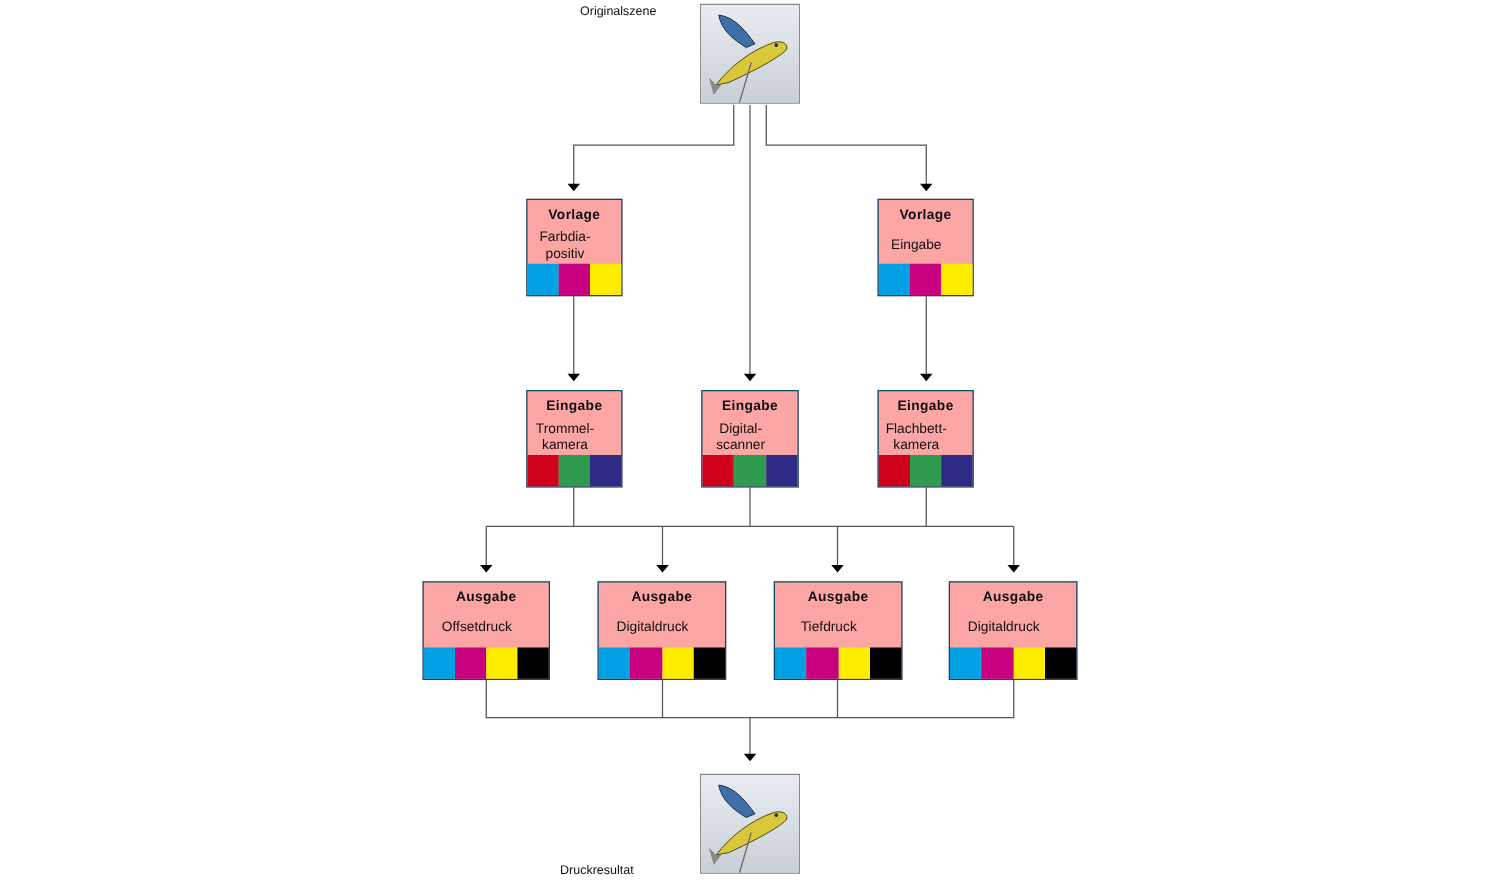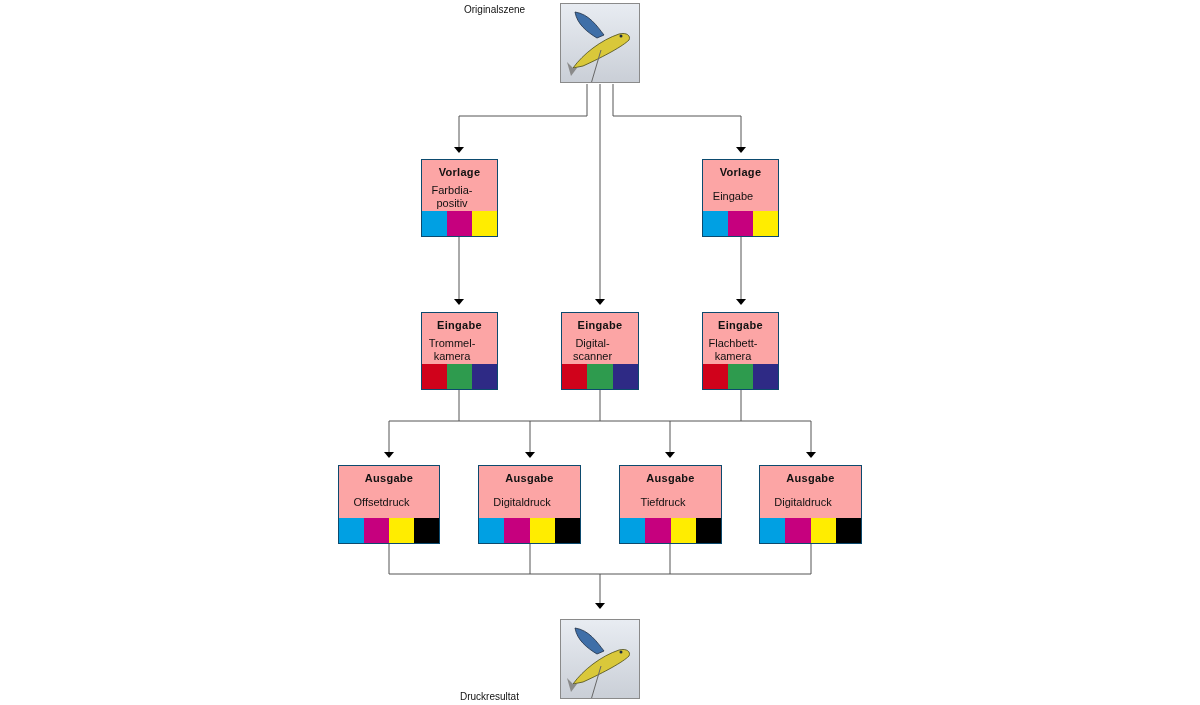--- a/index.html
+++ b/index.html
@@ -72,7 +72,7 @@
   </svg>
 </div>
 
-<div class="caption" style="left:460px;top:691px;">Druckresultat</div>
+<div class="caption" style="left:448px;top:691px;">Druckresultat</div>
 <div class="photo" style="left:560px;top:619px;">
   <svg width="80" height="80" viewBox="0 0 80 80">
     <rect width="80" height="80" fill="url(#sky1)"></rect>

